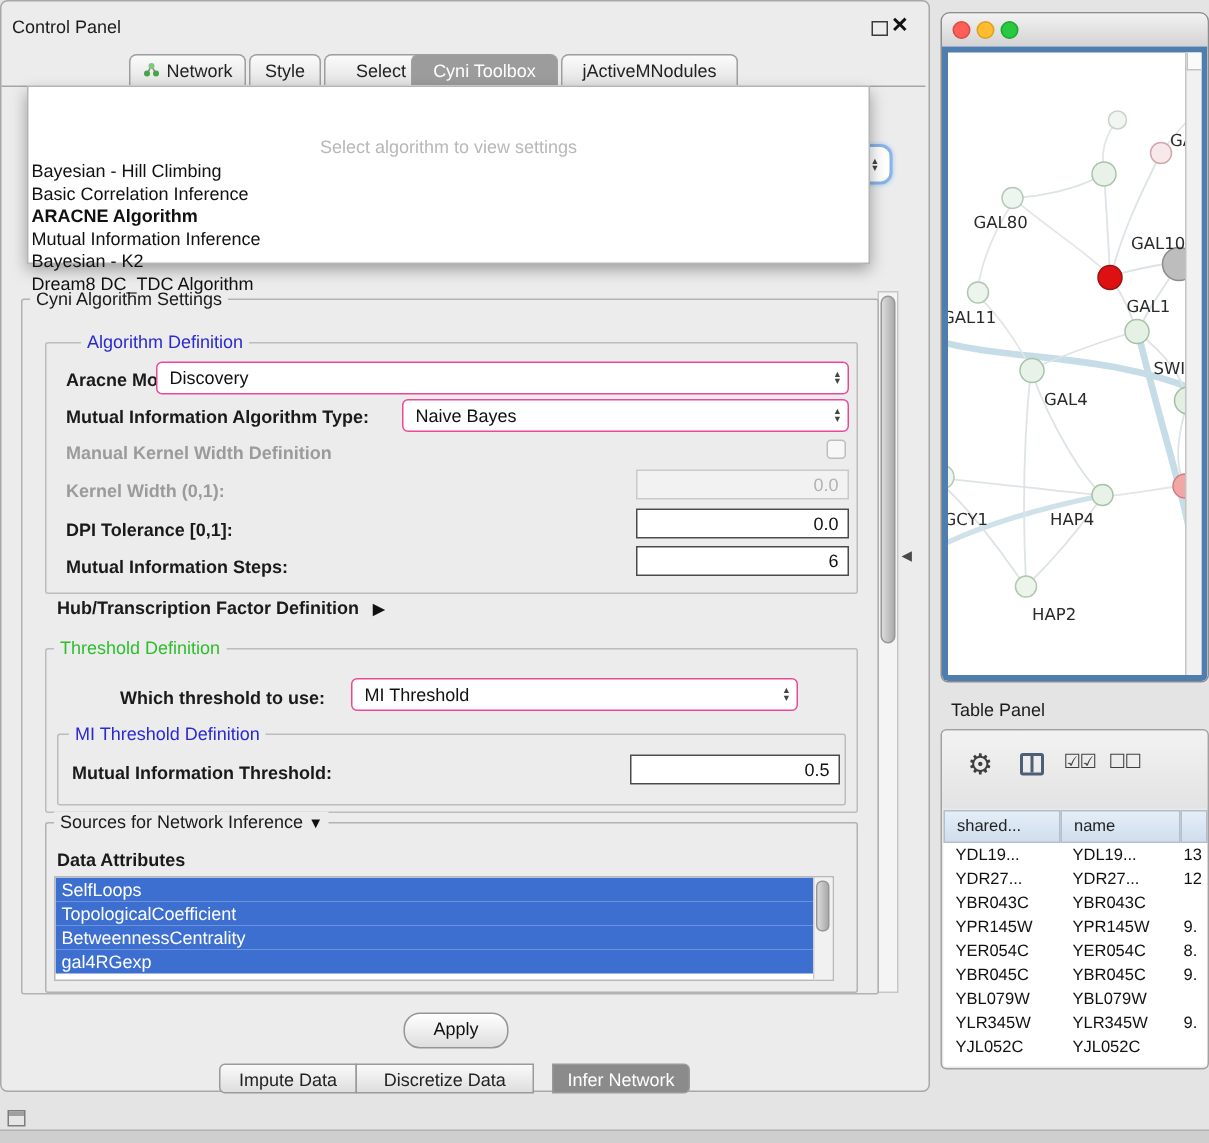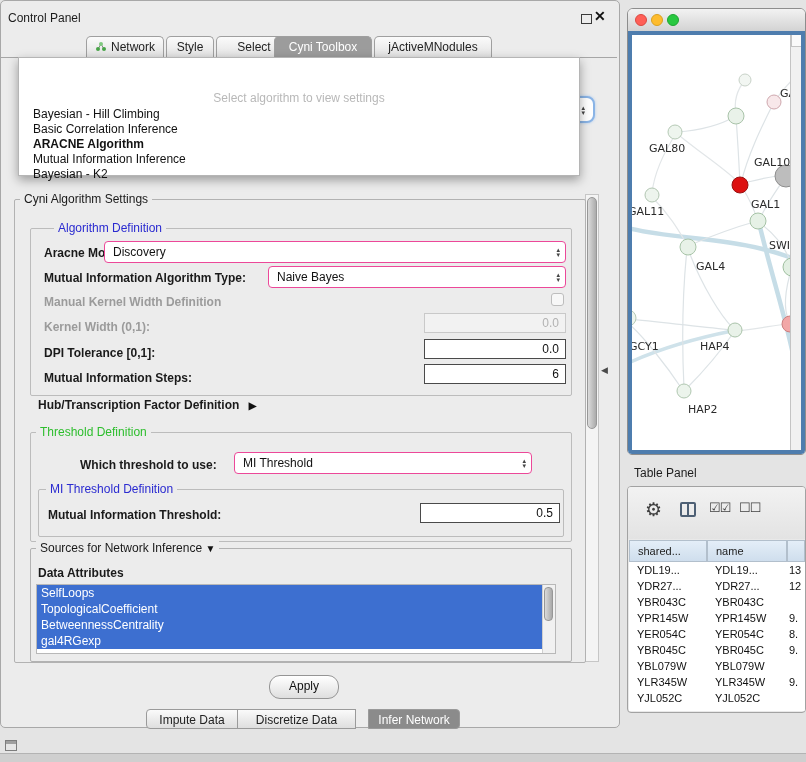--- a/index.html
+++ b/index.html
@@ -25,7 +25,7 @@
   .dropdown{left:18px;top:57px;width:560px;height:117px;background:#fff;border:1px solid #b5b5b5;
             box-shadow:0 4px 10px rgba(0,0,0,0.35);z-index:50;}
   .dd-placeholder{height:17px;line-height:17px;text-align:center;color:#b8b8b8;font-size:12px;margin-top:32px;}
-  .alg-item{height:15px;line-height:15px;font-size:12px;color:#111;padding-left:14px;white-space:nowrap;}
+  .alg-item{height:15px;line-height:15px;font-size:12px;color:#111;padding-left:2px;white-space:nowrap;}
   .alg-item.sel{font-weight:bold;}
 
   

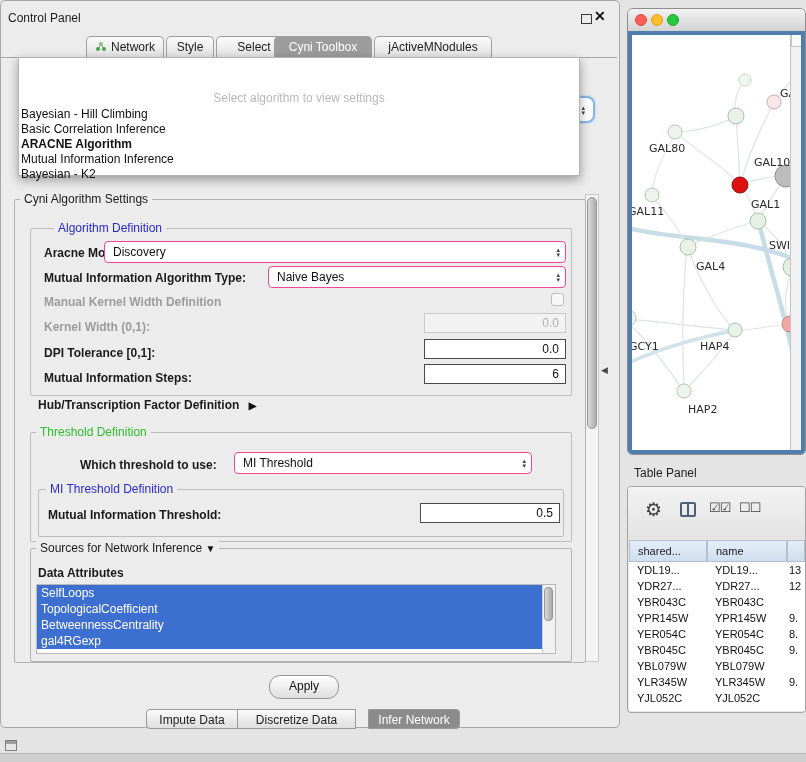--- a/index.html
+++ b/index.html
@@ -152,6 +152,7 @@
         <div class="alg-item sel">ARACNE Algorithm</div>
         <div class="alg-item">Mutual Information Inference</div>
         <div class="alg-item">Bayesian - K2</div>
+        <div class="alg-item">Dream8 DC_TDC Algorithm</div>
       </div>
   </div>
 

